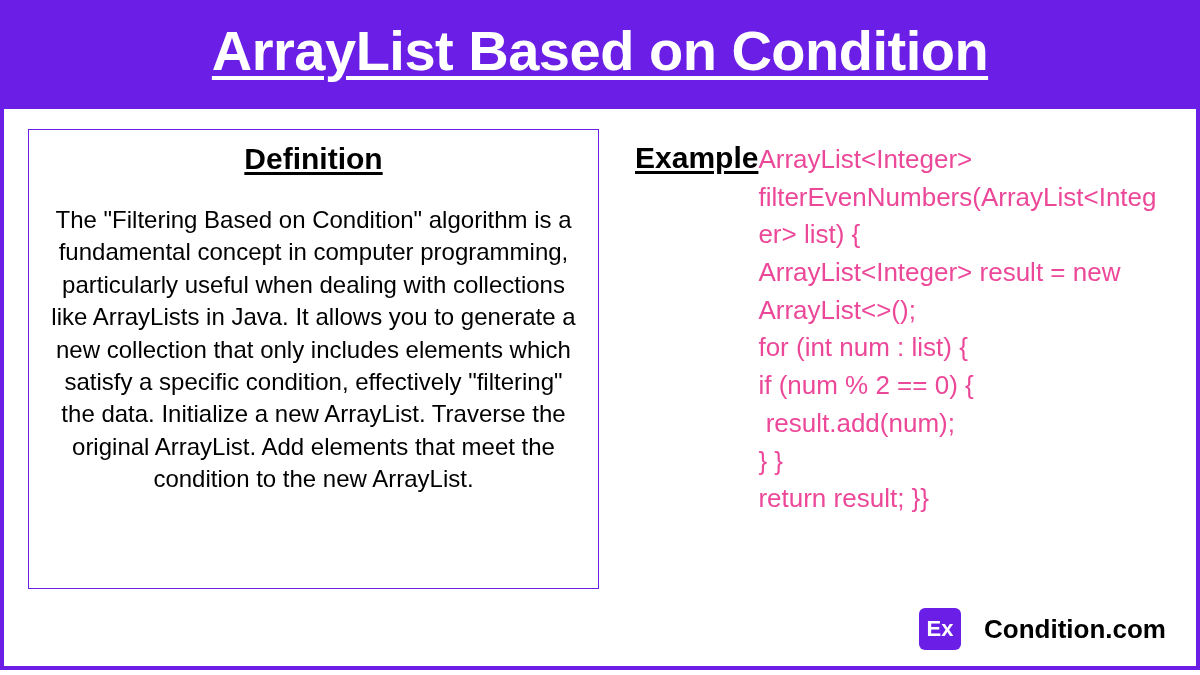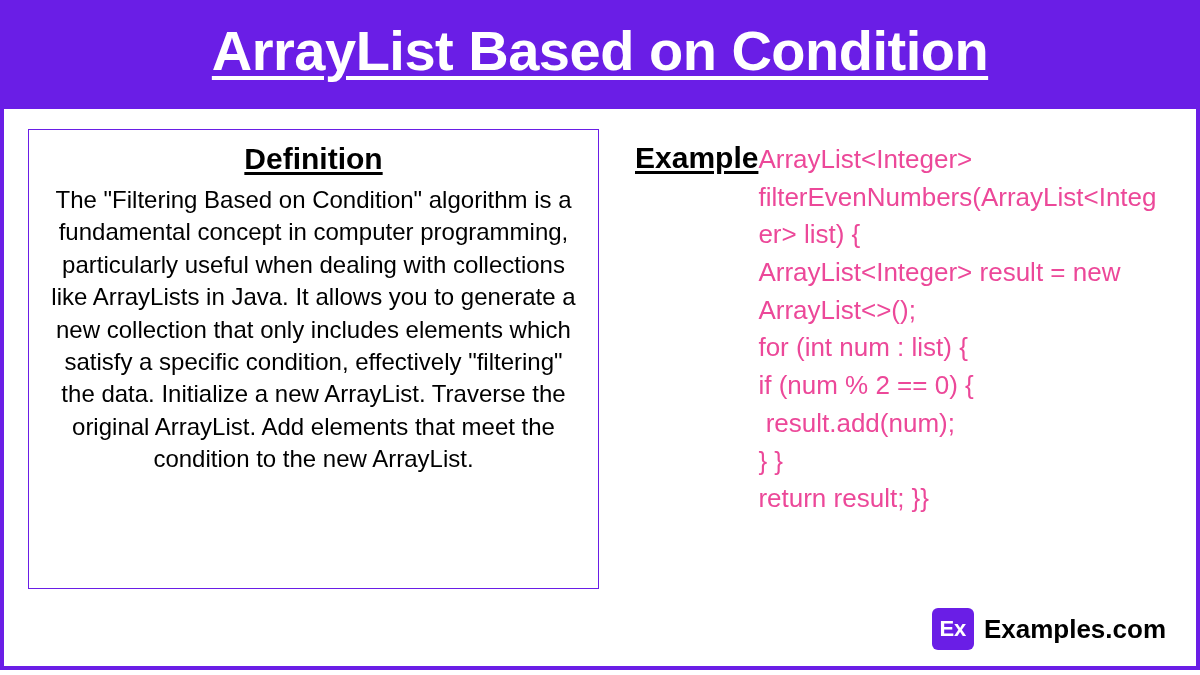--- a/index.html
+++ b/index.html
@@ -46,7 +46,7 @@
     font-weight: 700;
     text-decoration: underline;
     text-underline-offset: 3px;
-    margin-bottom: 8px;
+    margin-bottom: 28px;
     color: #000;
   }
   .def-text {

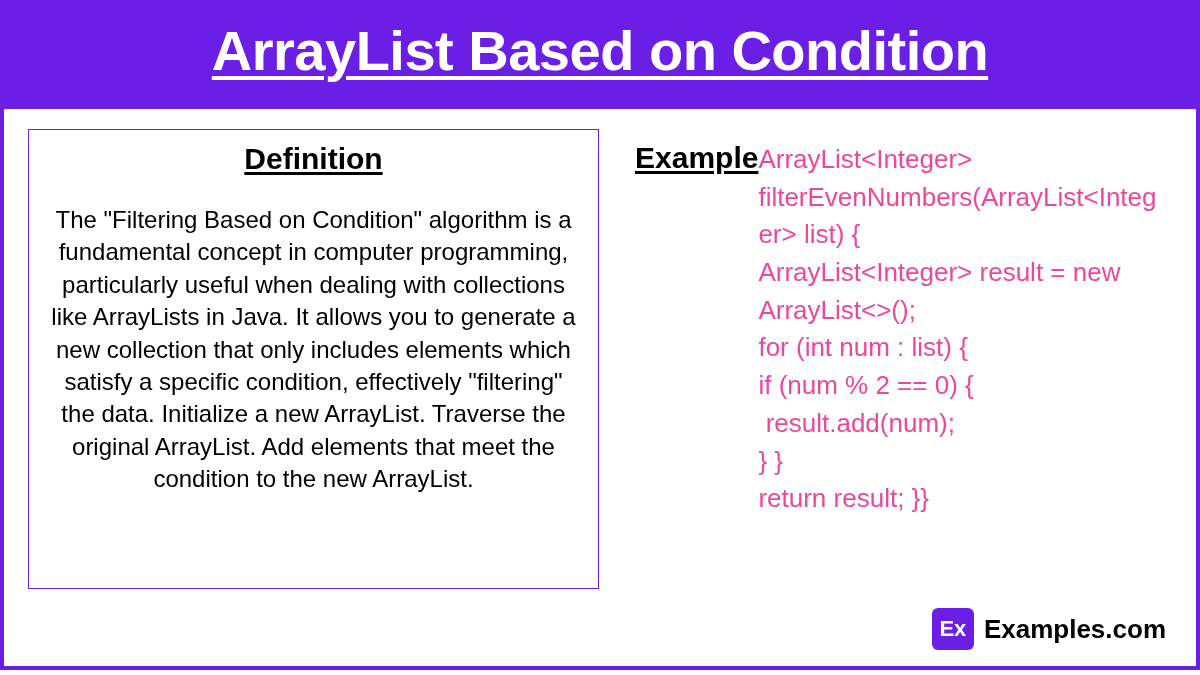--- a/index.html
+++ b/index.html
@@ -80,7 +80,7 @@
     bottom: 16px;
     display: flex;
     align-items: center;
-    gap: 10px;
+    gap: 23px;
   }
   .logo-box {
     width: 42px;

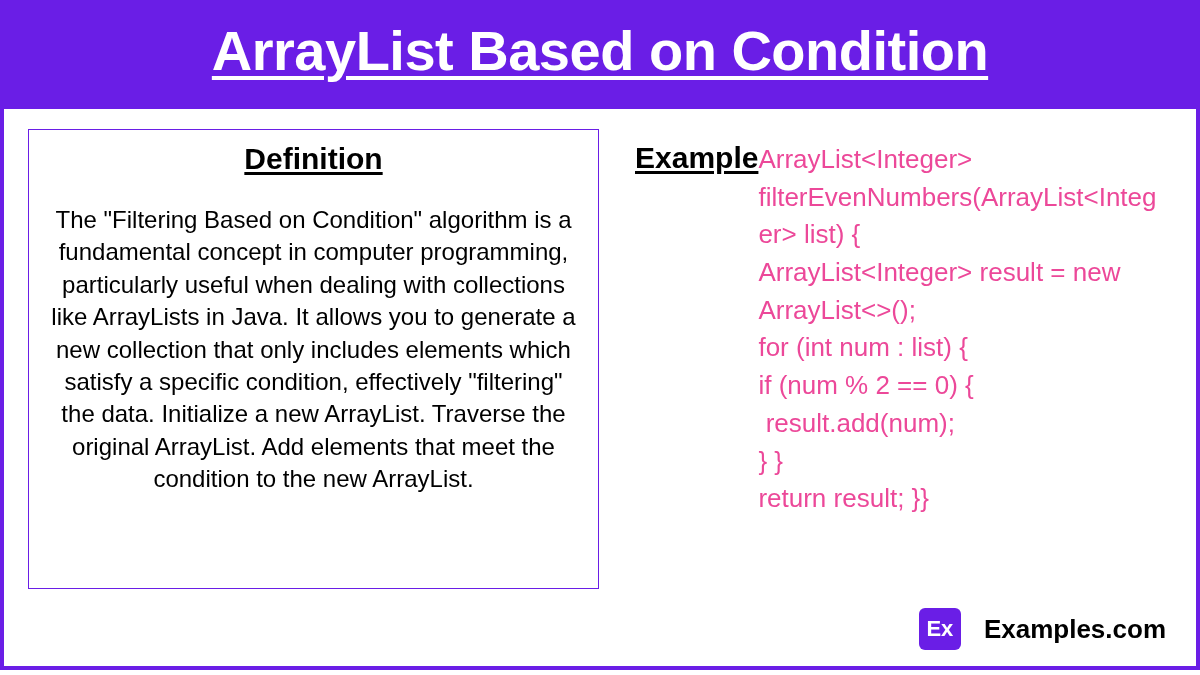--- a/index.html
+++ b/index.html
@@ -127,7 +127,7 @@
 
   <div class="footer-logo">
     <div class="logo-box">Ex</div>
-    <div class="logo-text">Examples.com</div>
+    <div class="logo-text">Condition.com</div>
   </div>
 
 </div>

